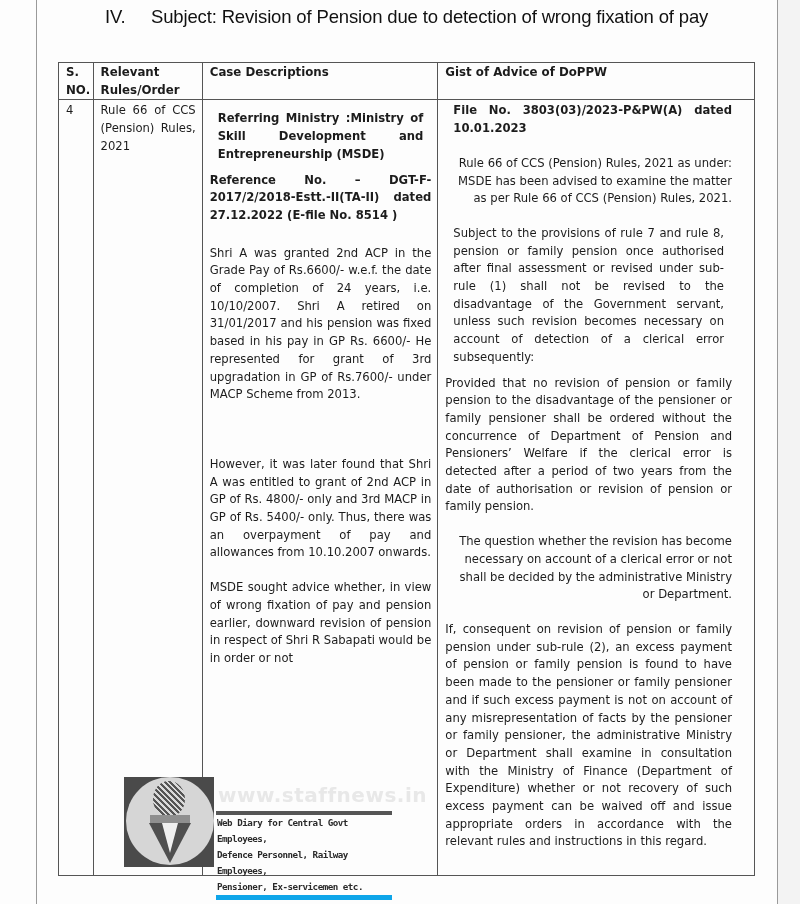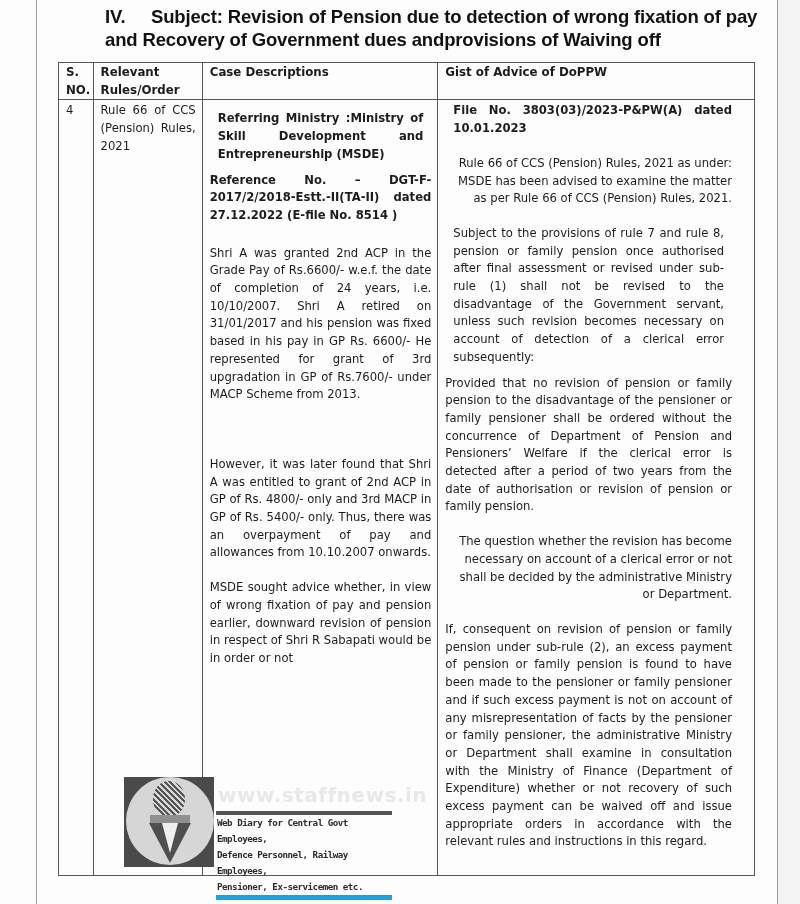--- a/index.html
+++ b/index.html
@@ -16,7 +16,7 @@
   .heading {
     position:absolute; left:105px; top:5px; width:660px;
     font-family:"Liberation Sans", sans-serif;
-    font-weight:bold; font-size:18.5px; line-height:23px;
+    font-weight:normal; font-size:18.5px; line-height:23px;
     letter-spacing:-0.15px; color:#111;
   }
   .heading .num { display:inline-block; width:46px; }

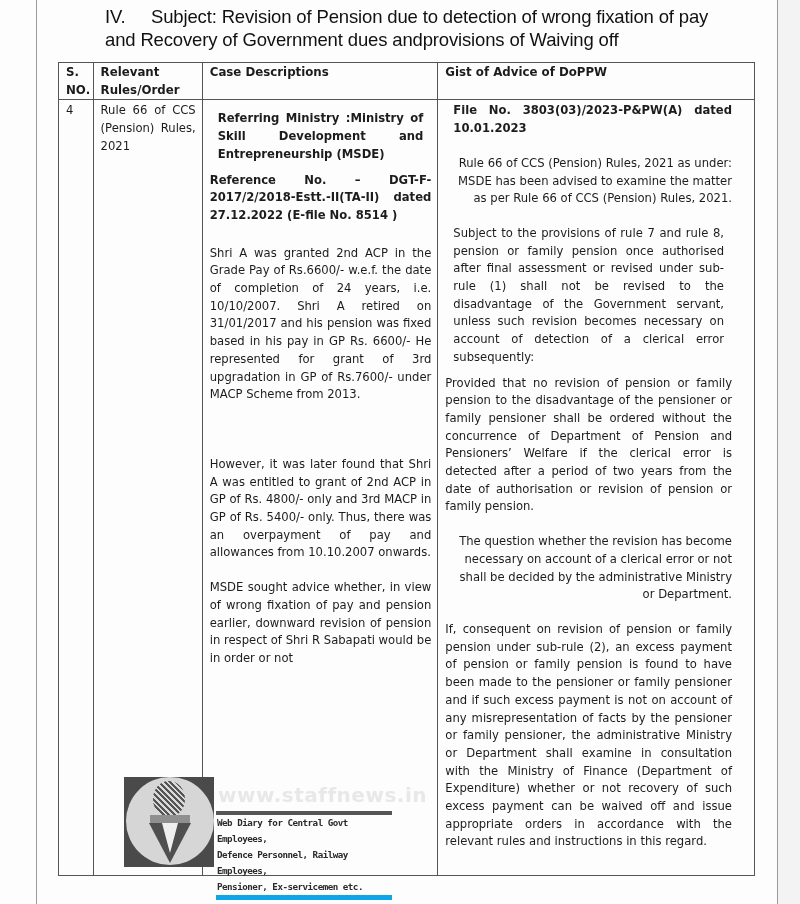--- a/index.html
+++ b/index.html
@@ -106,7 +106,6 @@
 
 <div class="heading">
   <div><span class="num">IV.</span><span>Subject:  Revision of Pension due to detection of wrong fixation of pay</span></div>
-  <div>and Recovery of Government dues andprovisions of Waiving off</div>
 </div>
 
 <table class="main">

